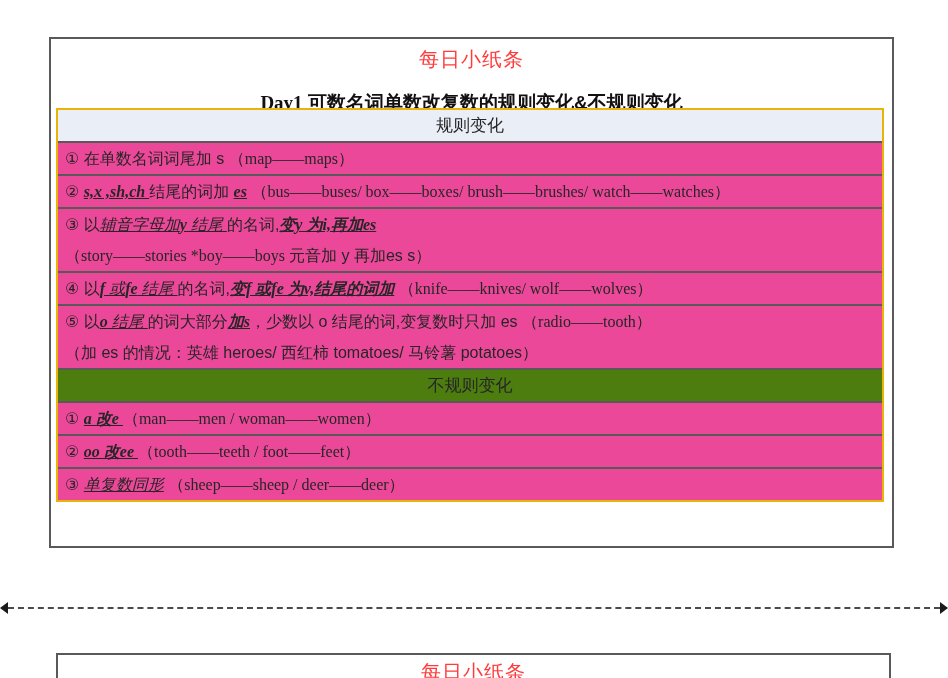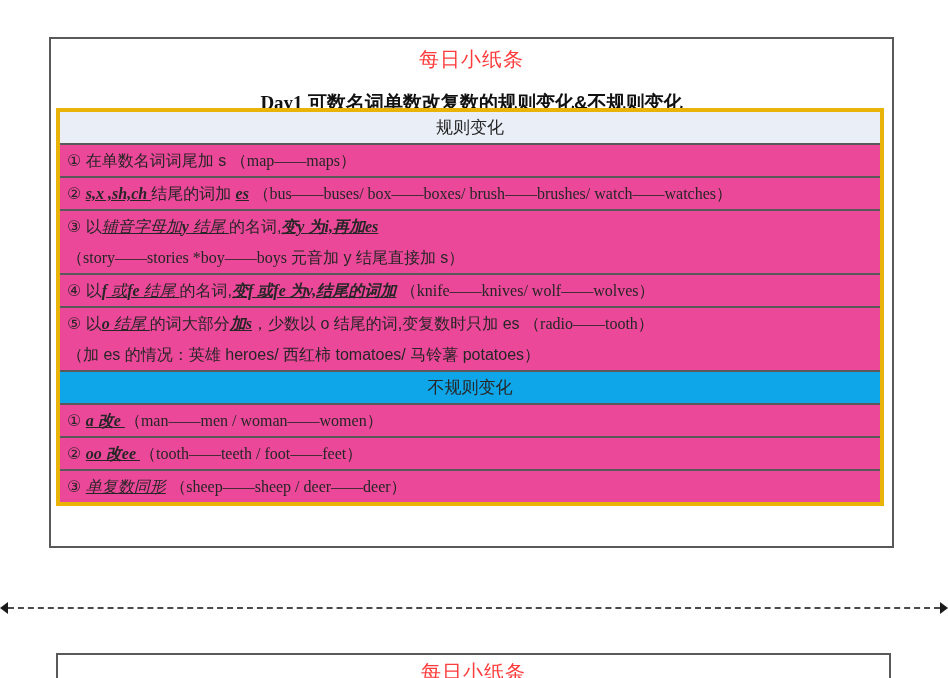--- a/index.html
+++ b/index.html
@@ -24,7 +24,7 @@
   .t-subtitle .day{font-family:"Liberation Serif",serif;font-weight:bold;}
   .inner-table{
     position:absolute;left:5px;top:69px;width:828px;
-    border:4px solid #eab308;box-sizing:border-box;background:#ffffff;
+    border:2px solid #eab308;box-sizing:border-box;background:#ffffff;
   }
   .sec-header{
     height:31px;line-height:31px;text-align:center;

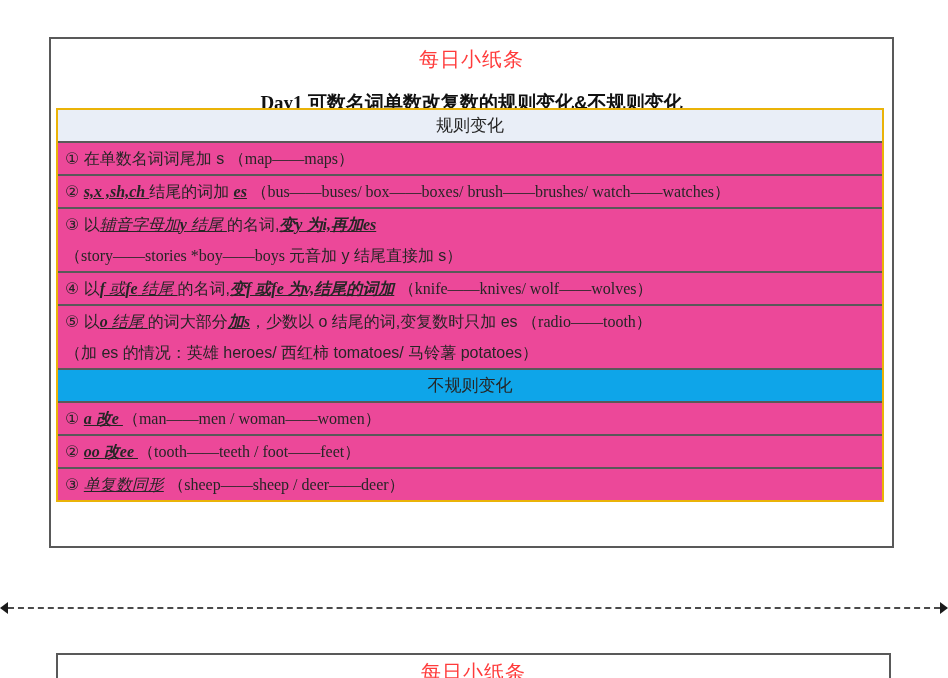--- a/index.html
+++ b/index.html
@@ -75,7 +75,7 @@
       </div>
       <div class="row">
         <div class="line"><span class="rn n">③ 以</span><span class="rn iu">辅音字母加</span><span class="rn biu">y</span><span class="rn iu"> 结尾 </span><span class="rn n">的名词,</span><span class="rn biu">变y 为i,再加es</span></div>
-        <div class="line"><span class="rn sr">（story——stories *boy——boys </span><span class="rn n">元音加 y 结尾直接加 s</span><span class="rn sr">）</span></div>
+        <div class="line"><span class="rn sr">（story——stories *boy——boys </span><span class="rn n">元音加 y 再加es s</span><span class="rn sr">）</span></div>
       </div>
       <div class="row">
         <div class="line"><span class="rn n">④ 以</span><span class="rn biu">f</span><span class="rn iu"> 或</span><span class="rn biu">fe</span><span class="rn iu"> 结尾 </span><span class="rn n">的名词,</span><span class="rn biu">变f 或fe 为v,结尾的词加</span><span class="rn n">  </span><span class="rn sr">（knife——knives/ wolf——wolves）</span></div>

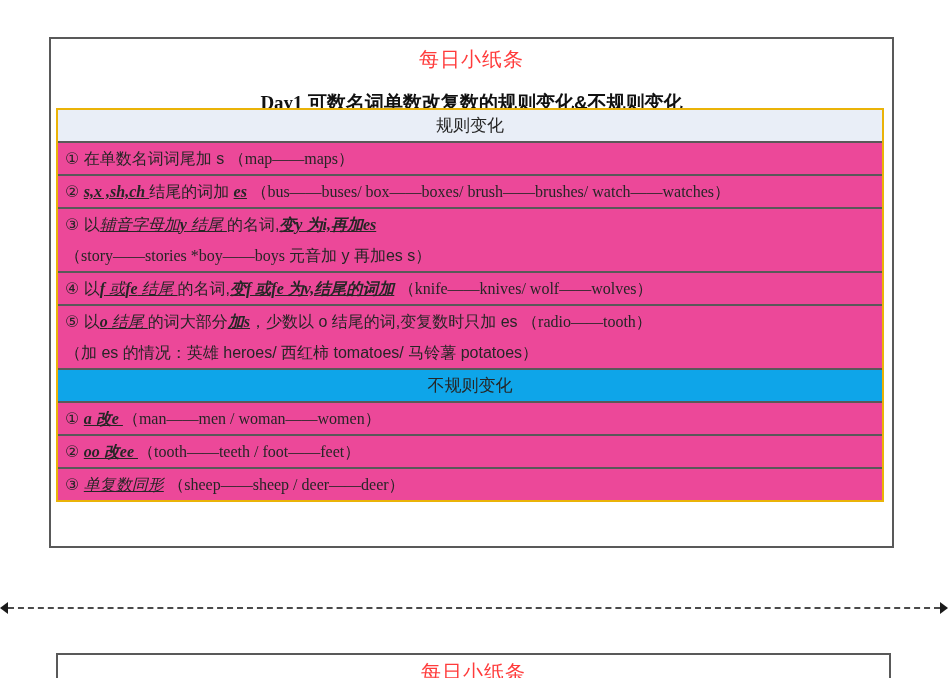--- a/index.html
+++ b/index.html
@@ -84,7 +84,7 @@
         <div class="line"><span class="rn n">⑤ 以</span><span class="rn biu">o</span><span class="rn iu"> 结尾 </span><span class="rn n">的词大部分</span><span class="rn biu">加s</span><span class="rn n">，少数以 o 结尾的词,变复数时只加 es  </span><span class="rn sr">（radio——tooth）</span></div>
         <div class="line"><span class="rn n">（加 es 的情况：英雄 heroes/ 西红柿 tomatoes/ 马铃薯 potatoes）</span></div>
       </div>
-      <div class="sec-header" style="background: #0ea5e9;">不规则变化</div>
+      <div class="sec-header" style="background: #4d7c0f;">不规则变化</div>
       <div class="row">
         <div class="line"><span class="rn n">① </span><span class="rn biu">a 改e </span><span class="rn n"> </span><span class="rn sr">（man——men / woman——women）</span></div>
       </div>

